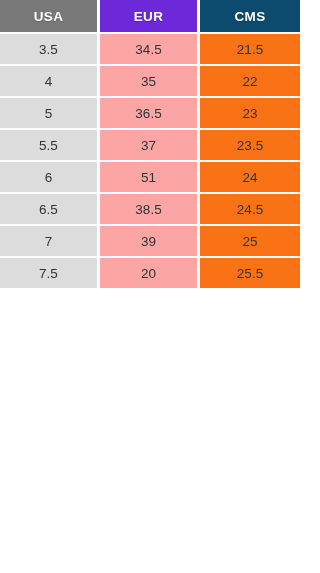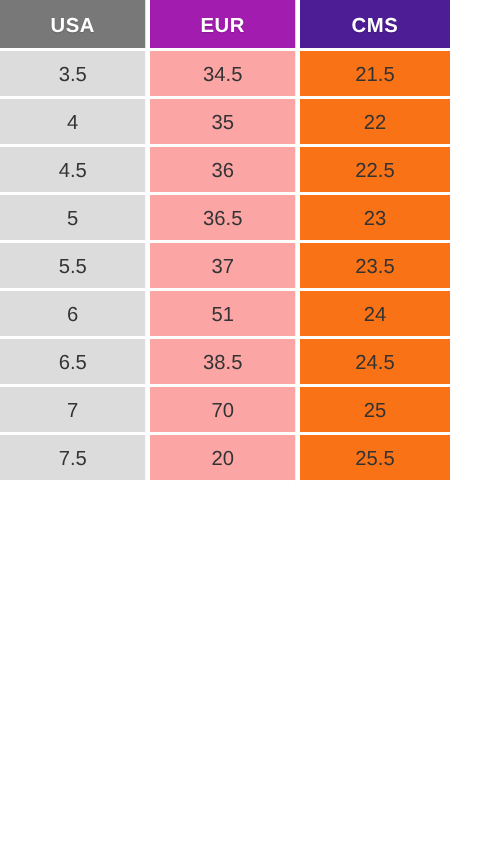--- a/index.html
+++ b/index.html
@@ -39,7 +39,7 @@
     text-shadow: 0 1px 1px rgba(0,0,0,0.18);
   }
   th.h-usa { background: #787878; text-align: center; }
-  th.h-eur { background: #a21caf; }
+  th.h-eur { background: #6d28d9; }
   th.h-cms { background: #4c1d95; text-align: center; }
   th.h-spacer { background: #ffffff; padding: 0; }
 

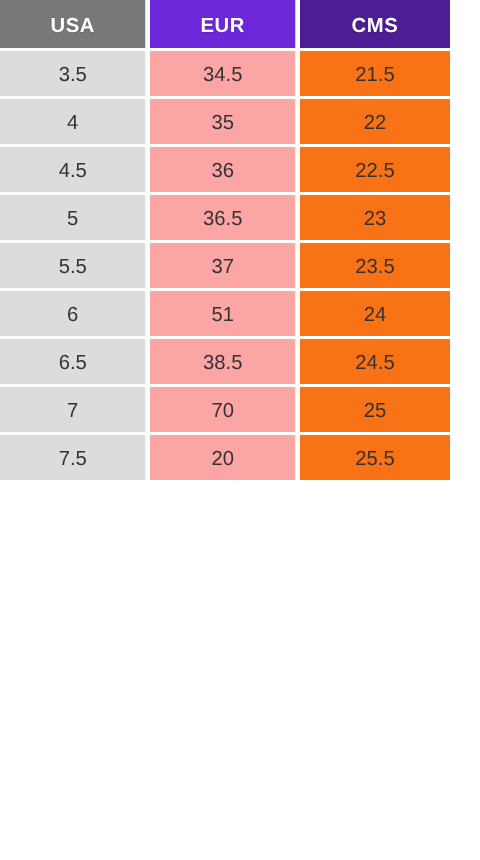--- a/index.html
+++ b/index.html
@@ -40,7 +40,7 @@
   }
   th.h-usa { background: #787878; text-align: center; }
   th.h-eur { background: #6d28d9; }
-  th.h-cms { background: #4c1d95; text-align: center; }
+  th.h-cms { background: #0c4a6e; text-align: center; }
   th.h-spacer { background: #ffffff; padding: 0; }
 
   

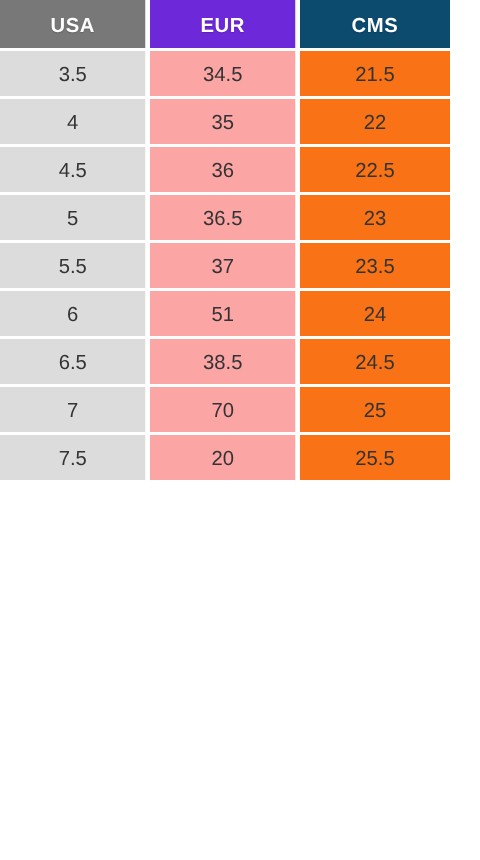--- a/index.html
+++ b/index.html
@@ -99,13 +99,6 @@
         <td class="d-cms">22</td>
       </tr>
       <tr>
-        <td class="d-usa">4.5</td>
-        <td class="d-spacer"></td>
-        <td class="d-eur">36</td>
-        <td class="d-spacer"></td>
-        <td class="d-cms">22.5</td>
-      </tr>
-      <tr>
         <td class="d-usa">5</td>
         <td class="d-spacer"></td>
         <td class="d-eur">36.5</td>

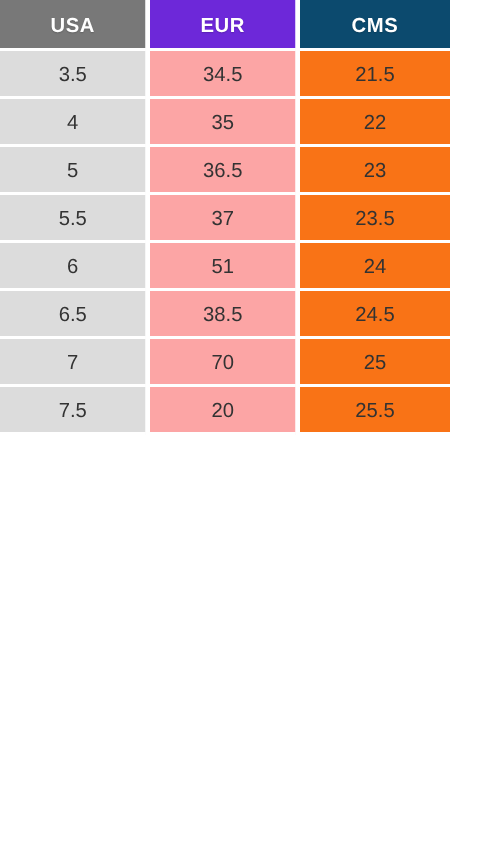--- a/index.html
+++ b/index.html
@@ -129,7 +129,7 @@
       <tr>
         <td class="d-usa">7</td>
         <td class="d-spacer"></td>
-        <td class="d-eur">70</td>
+        <td class="d-eur">39</td>
         <td class="d-spacer"></td>
         <td class="d-cms">25</td>
       </tr>

